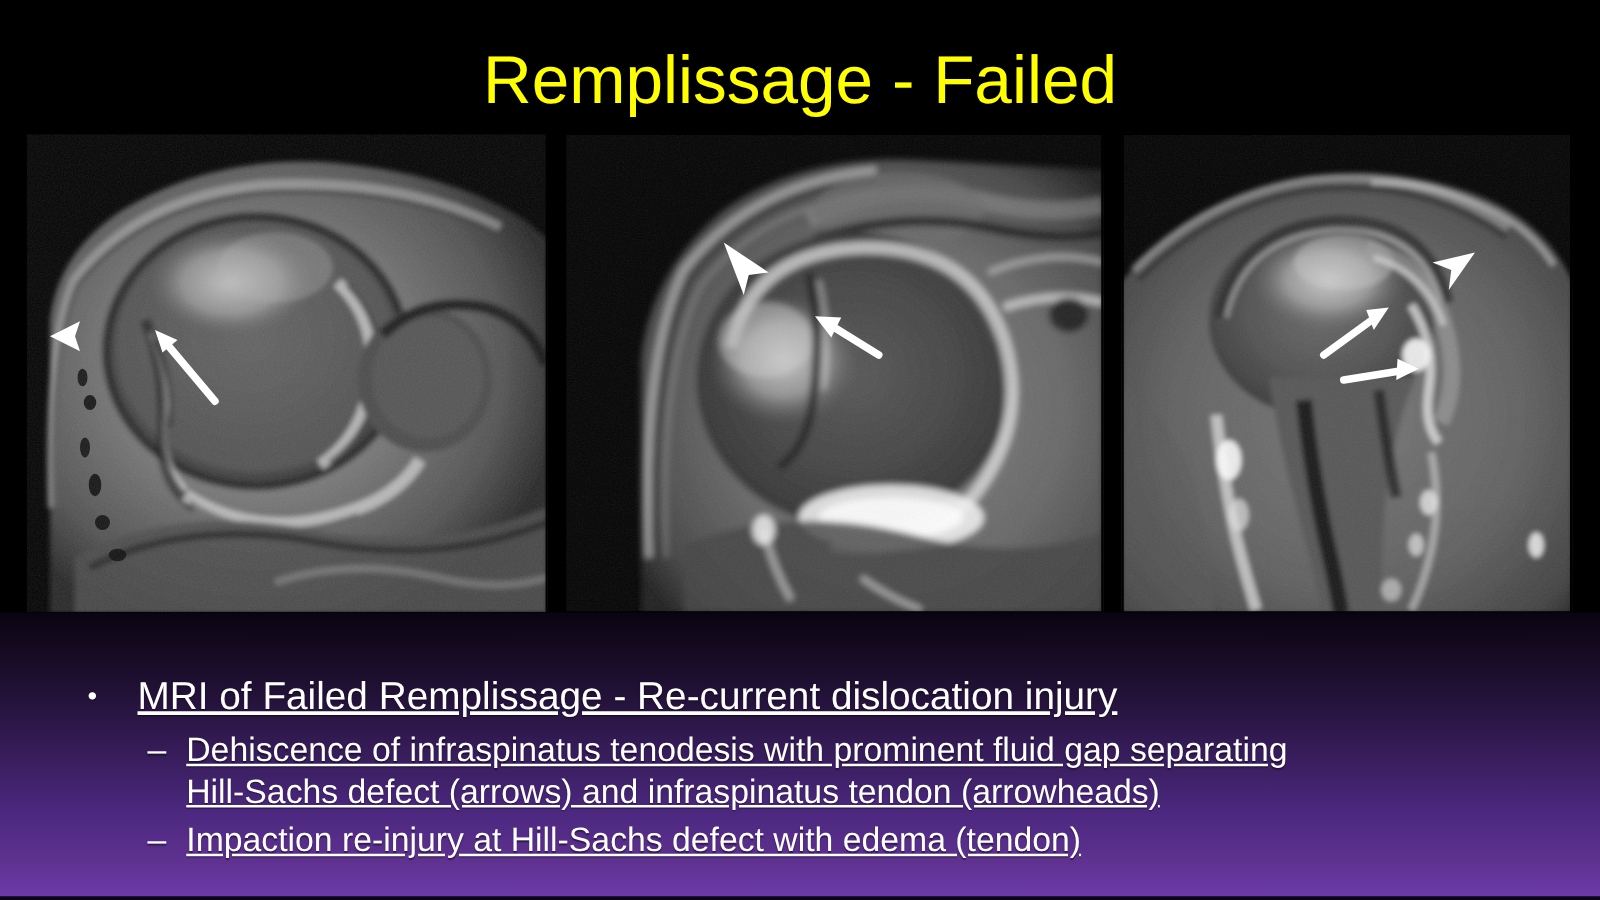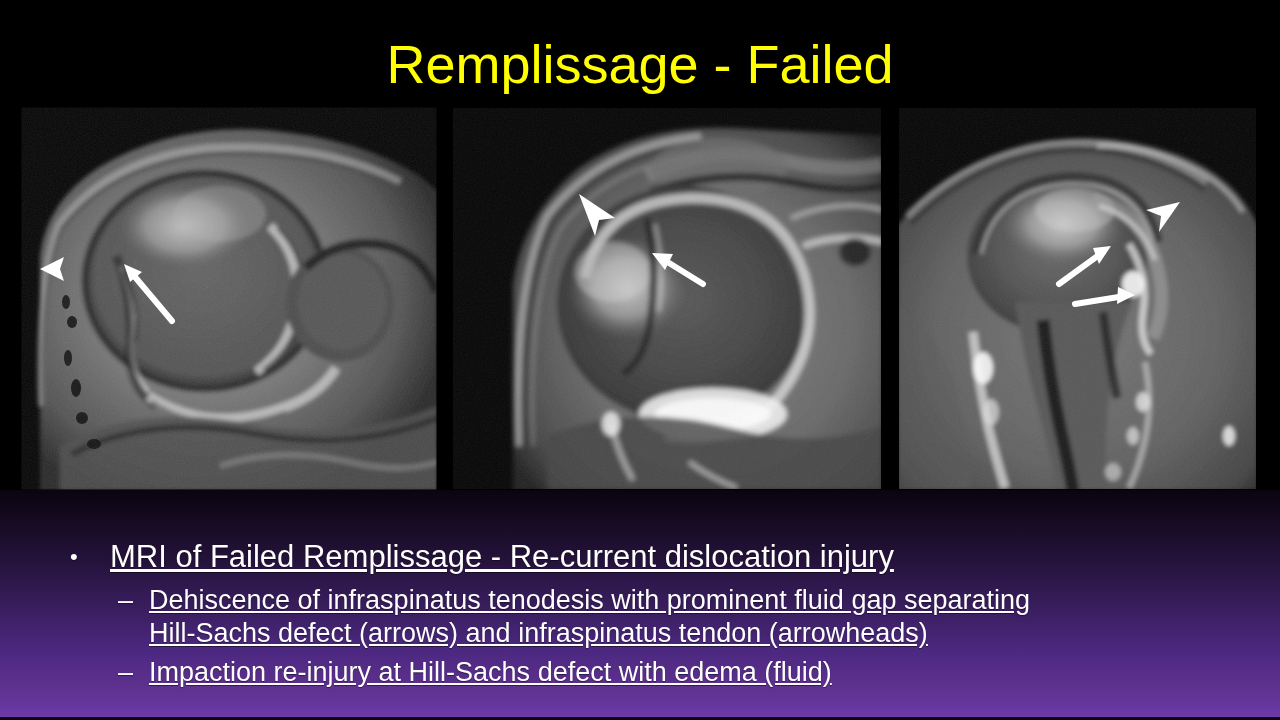--- a/index.html
+++ b/index.html
@@ -437,7 +437,7 @@
 
       <div class="bullet-row b-level2" id="bullet-impaction">
         <span class="marker">–</span>
-        <span class="btext">Impaction re-injury at Hill-Sachs defect with edema (fluid)</span>
+        <span class="btext">Impaction re-injury at Hill-Sachs defect with edema (tendon)</span>
       </div>
 
     </div>

